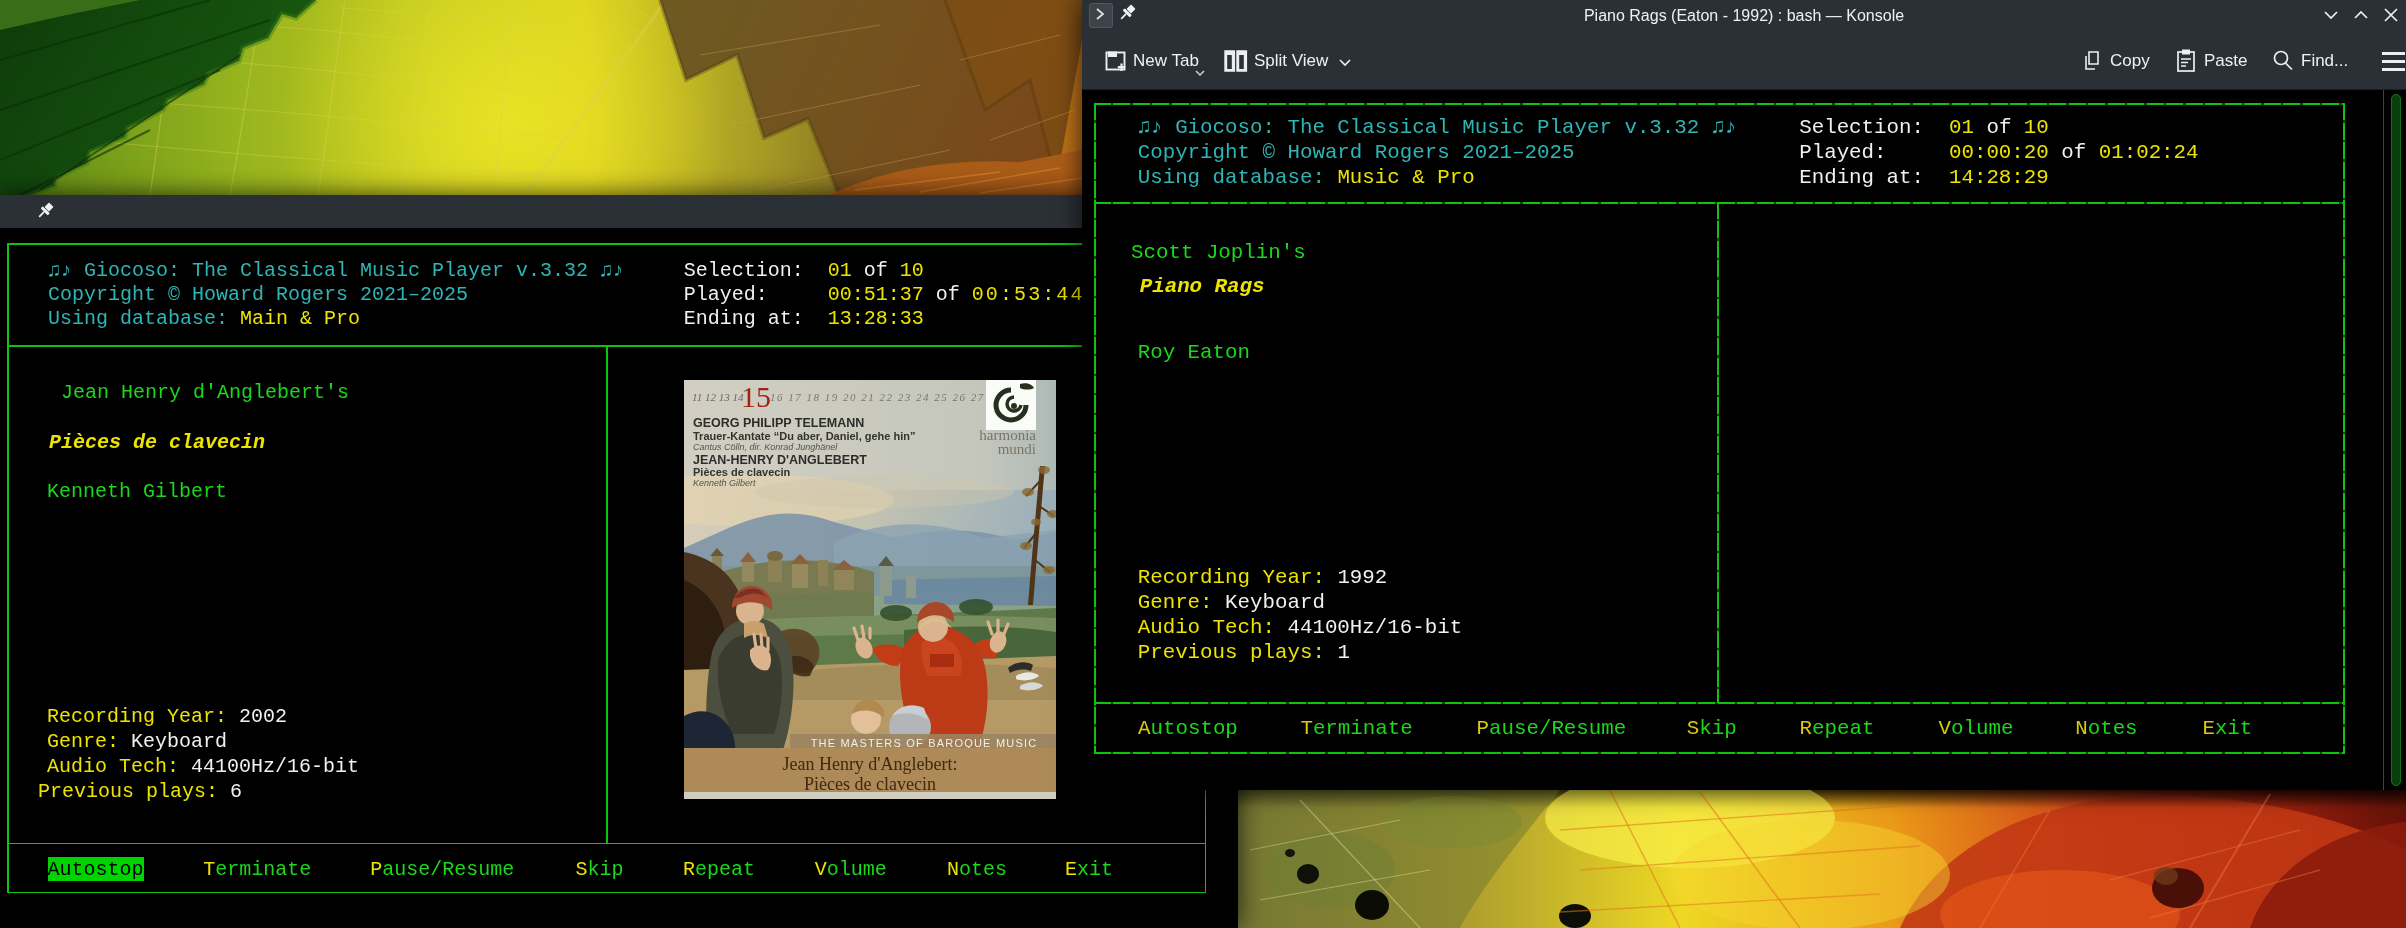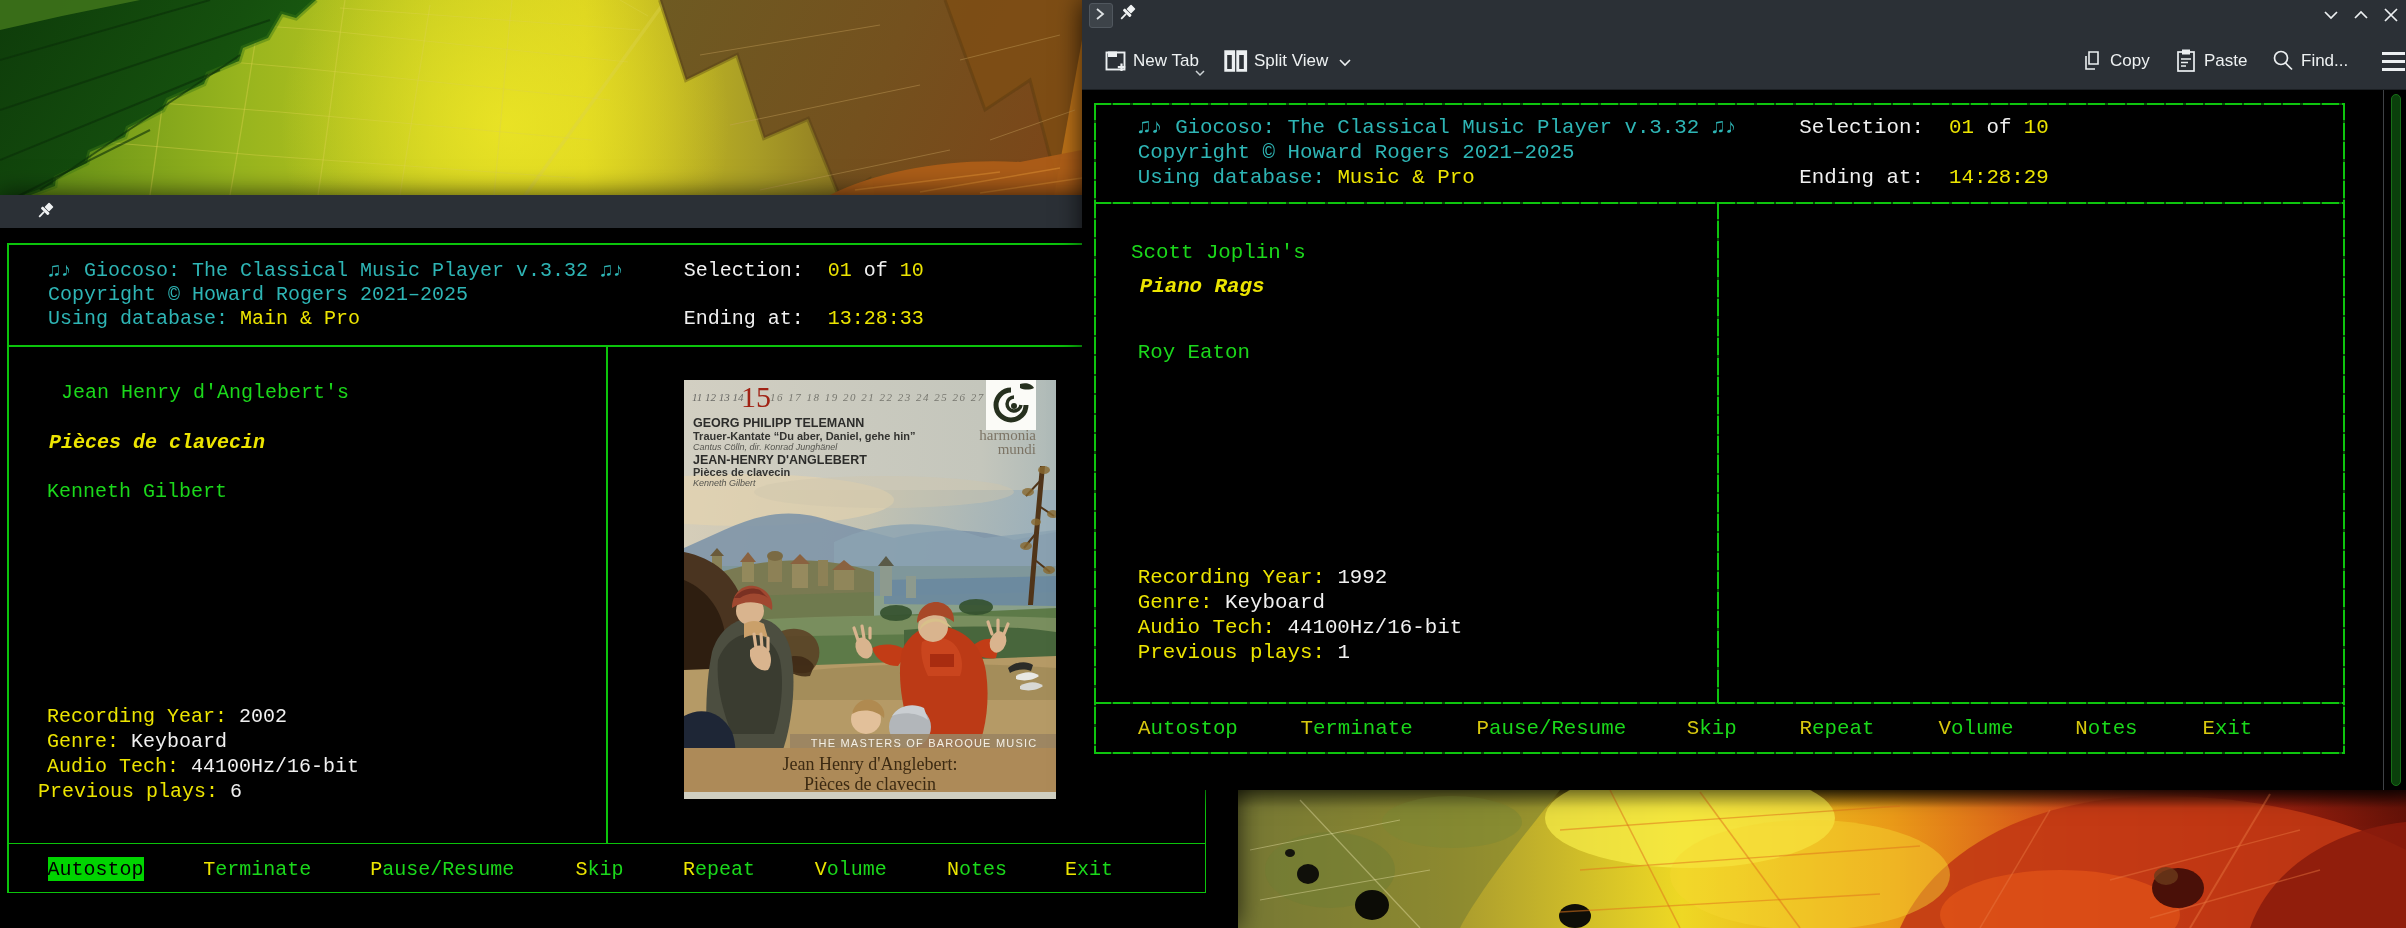--- a/index.html
+++ b/index.html
@@ -323,6 +323,7 @@
 <div id="rw" class="abs" style="left:1082px;top:0;width:1324px;height:790px;box-shadow:0 0 24px rgba(0,0,0,0.75);">
   <div class="abs" style="left:0;top:0;width:1324px;height:90px;background:#2b3036;"></div>
   <div class="abs" style="left:0;top:89px;width:1324px;height:1px;background:#1c2024;"></div>
+  <div class="abs tbtxt" style="left:0;top:0;width:1324px;height:32px;line-height:32px;text-align:center;font-size:16px;">Piano Rags (Eaton - 1992) : bash — Konsole</div>
 
   <div class="abs" style="left:0;top:90px;width:1324px;height:700px;background:#000;" id="rterm">
 

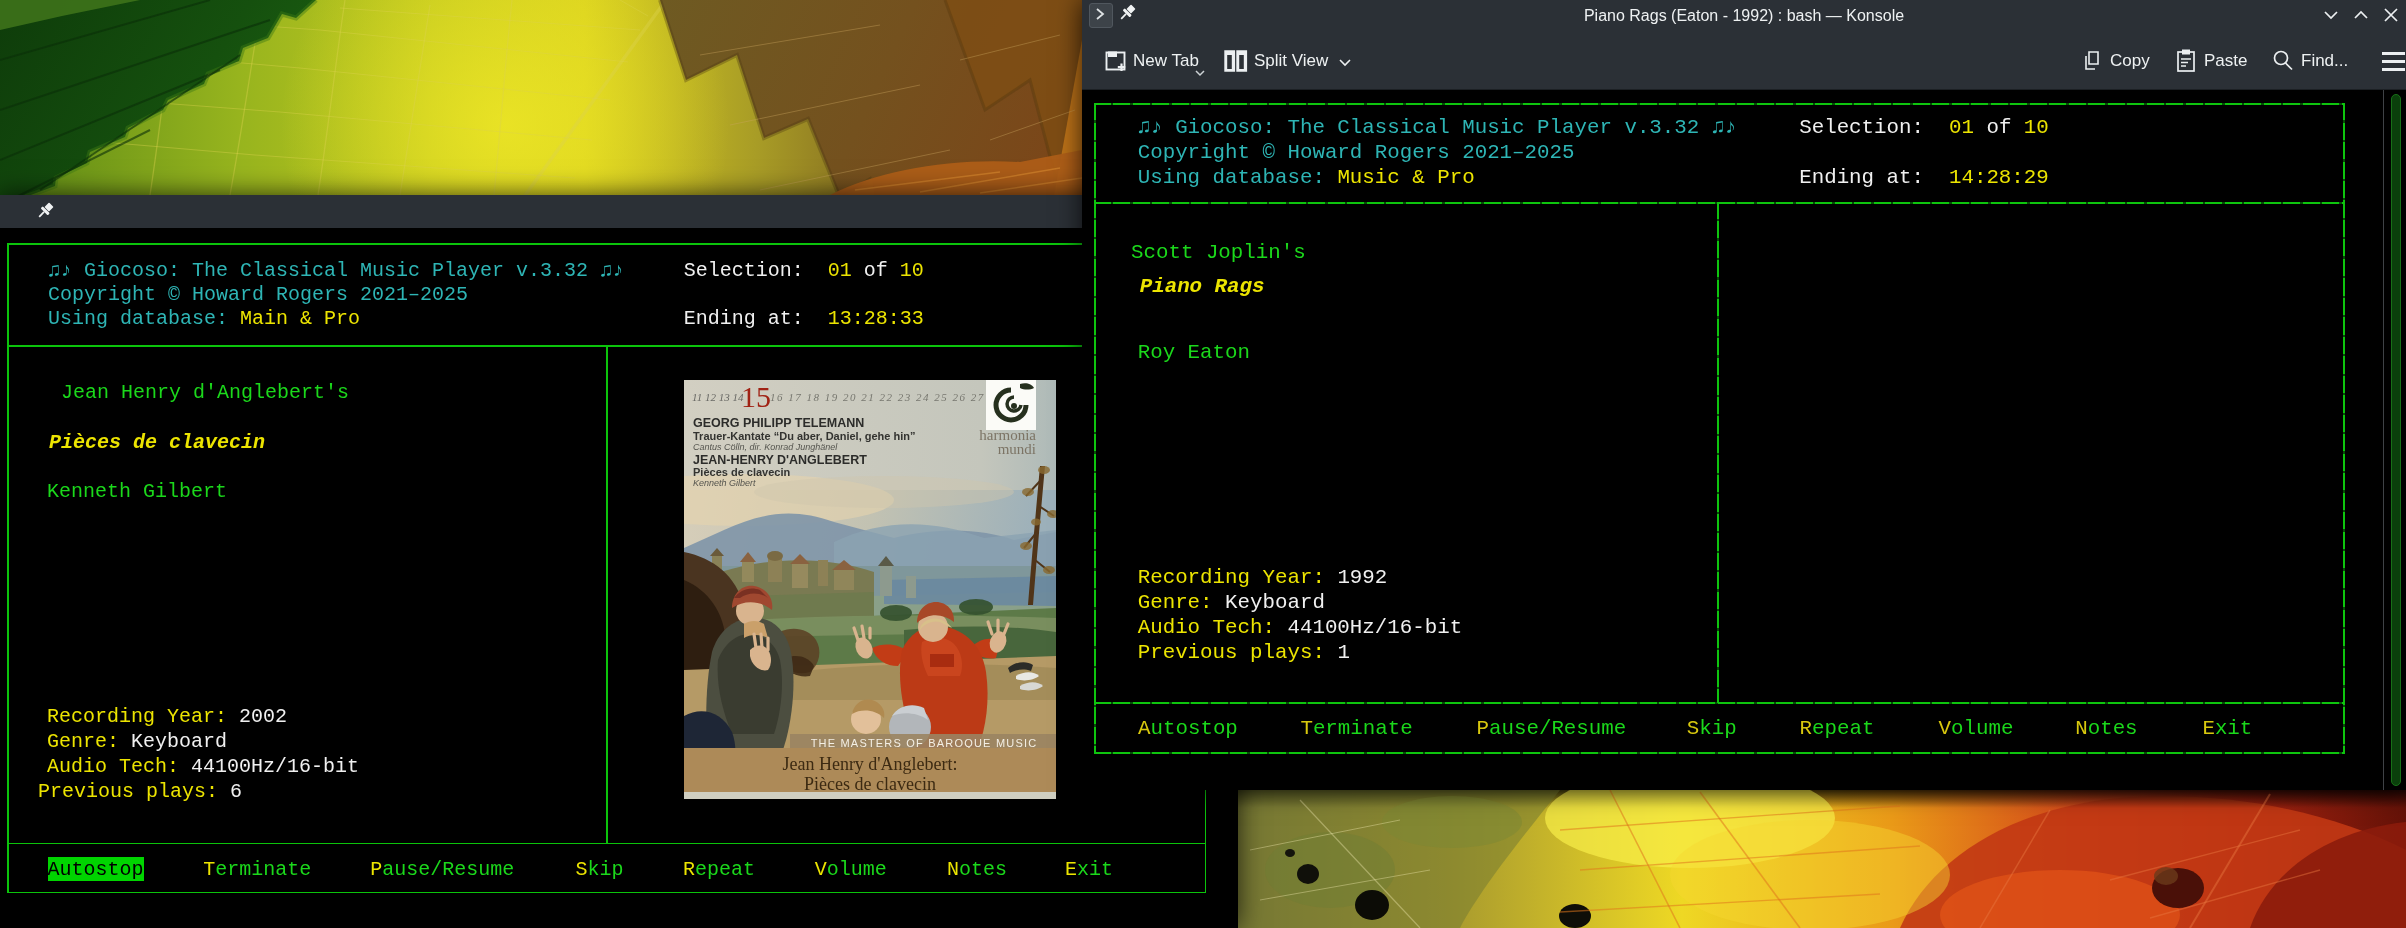--- a/index.html
+++ b/index.html
@@ -339,6 +339,7 @@
     <div class="m rm cy" style="left:55.7px;top:50px;">Copyright © Howard Rogers 2021–2025</div>
     <div class="m rm cy" style="left:55.7px;top:75px;">Using database: <span class="ye">Music &amp; Pro</span></div>
     <div class="m rm wh" style="left:717.2px;top:25px;">Selection:  <span class="ye">01</span> of <span class="ye">10</span></div>
+    <div class="m rm wh" style="left:717.2px;top:50px;">Played:     <span class="ye">00:00:20</span> of <span class="ye">01:02:24</span></div>
     <div class="m rm wh" style="left:717.2px;top:75px;">Ending at:  <span class="ye">14:28:29</span></div>
 
     <div class="m rm gr" style="left:49px;top:150px;text-align:right;">Scott Joplin's</div>

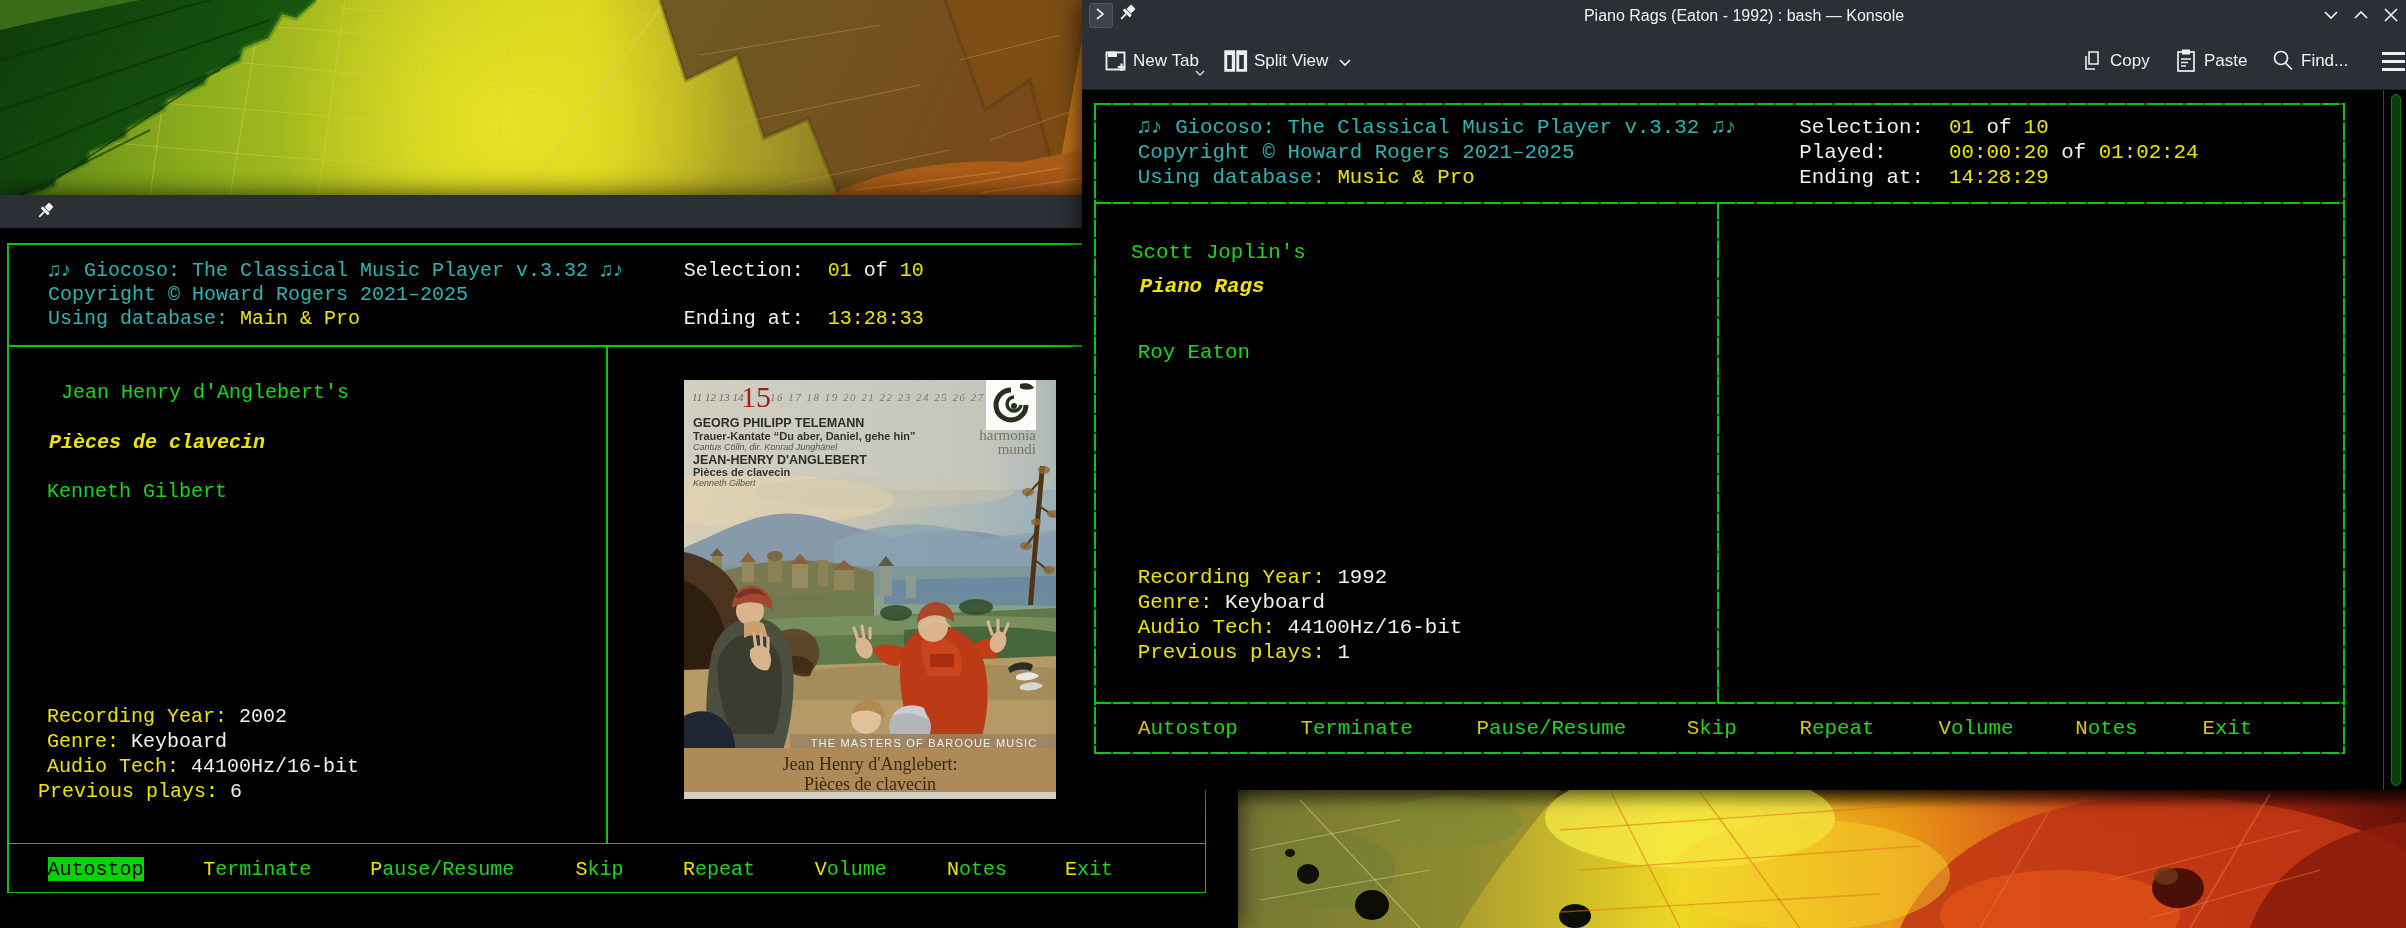--- a/index.html
+++ b/index.html
@@ -160,6 +160,7 @@
     <div class="m lm cy" style="left:48px;top:55px;">Copyright © Howard Rogers 2021–2025</div>
     <div class="m lm cy" style="left:48px;top:79px;">Using database: <span class="ye">Main &amp; Pro</span></div>
     <div class="m lm wh" style="left:683.7px;top:31px;">Selection:  <span class="ye">01</span> of <span class="ye">10</span></div>
+    <div class="m lm wh" style="left:683.7px;top:55px;">Played:     <span class="ye">00:51:37</span> of <span class="ye" style="letter-spacing:2.1px;">00:53:44</span></div>
     <div class="m lm wh" style="left:683.7px;top:79px;">Ending at:  <span class="ye">13:28:33</span></div>
 
     <div class="m lm gr" style="left:47px;top:153px;margin-left:14px;">Jean Henry d'Anglebert's</div>

